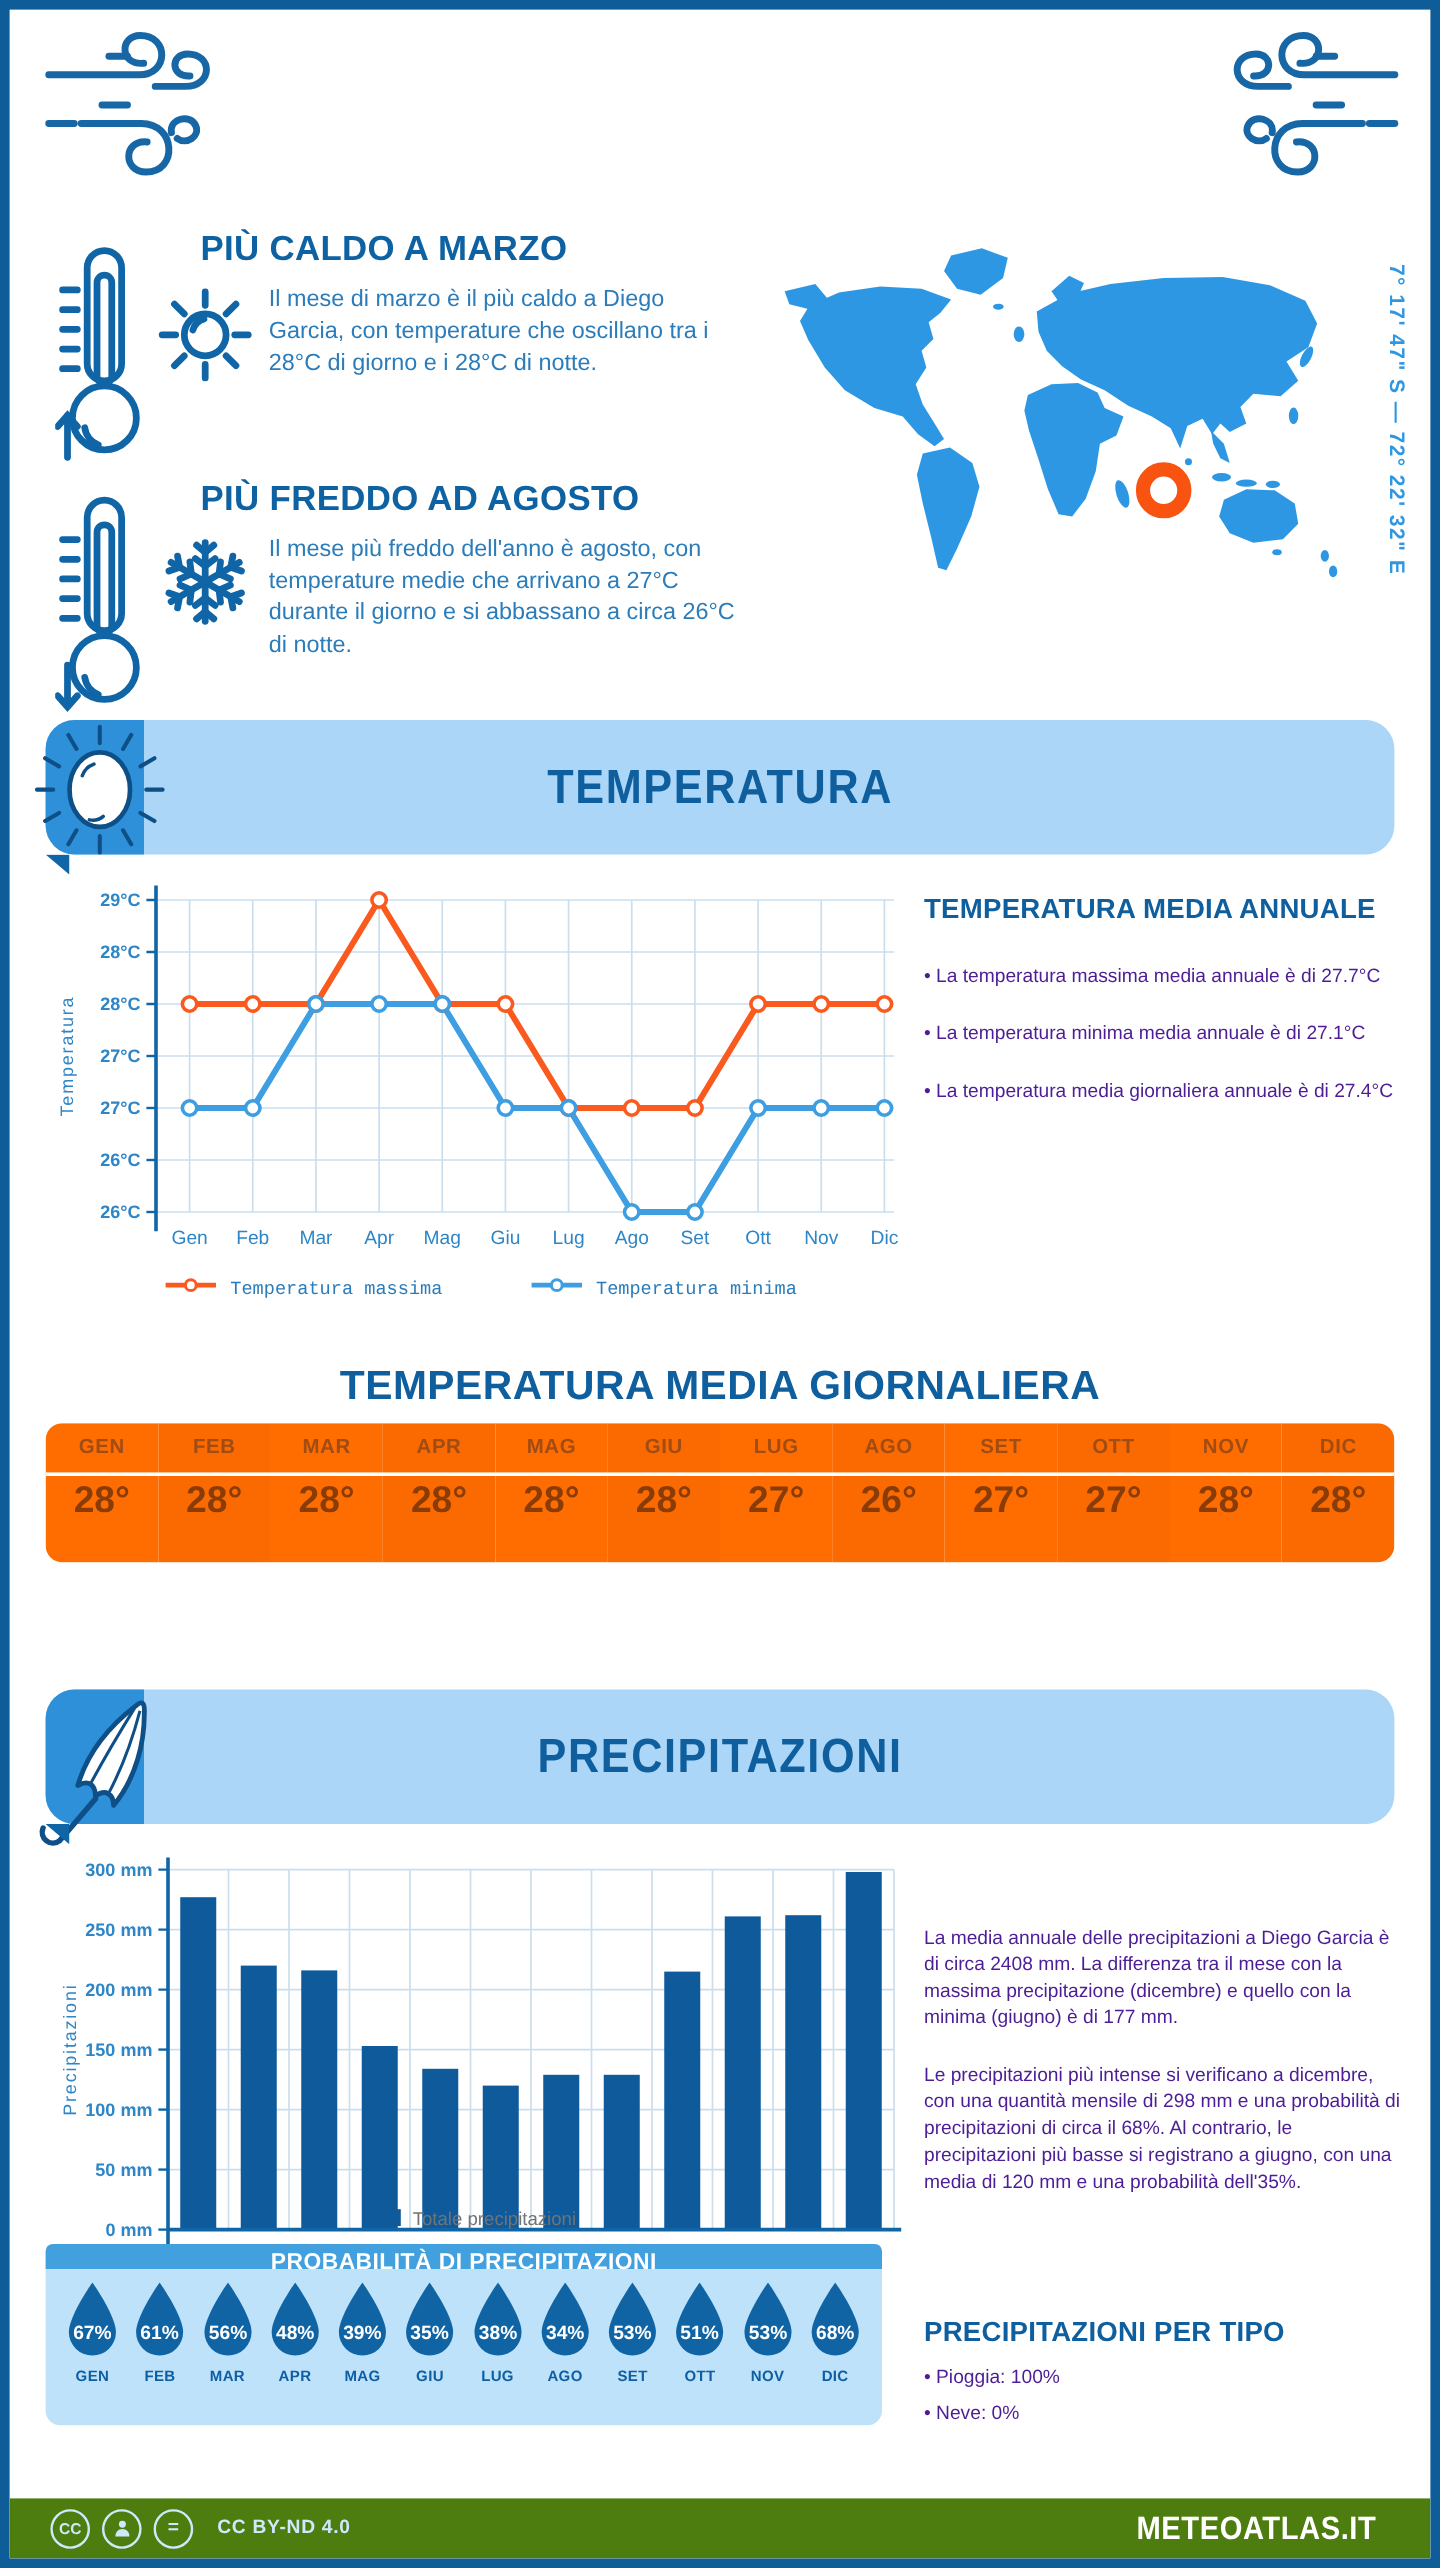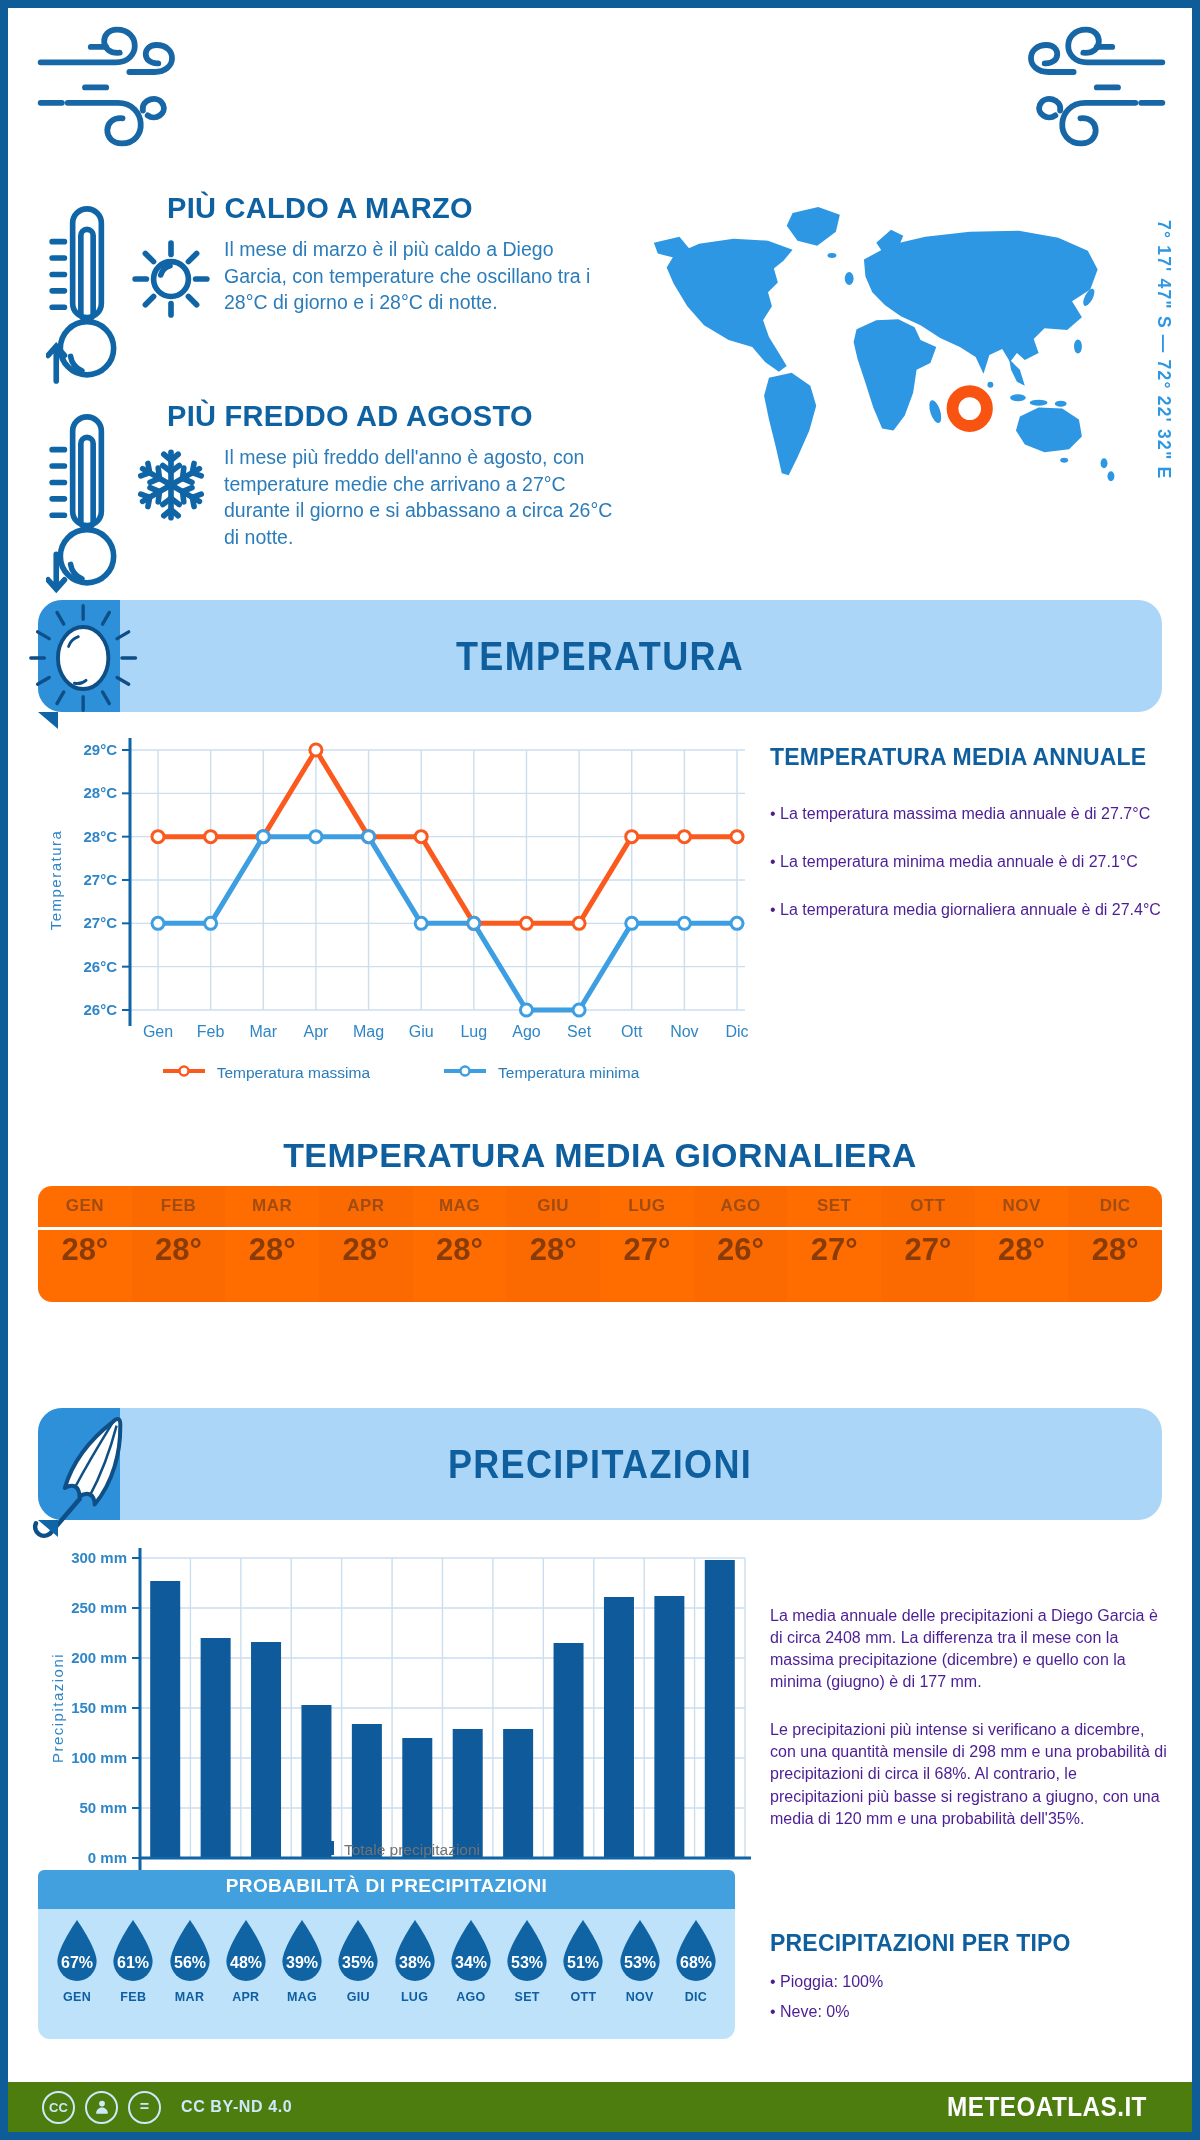--- a/index.html
+++ b/index.html
@@ -38,7 +38,7 @@
   
   svg text{font-family:"Liberation Sans",sans-serif;}
   .legend{left:37px;width:710px;display:flex;justify-content:center;gap:72px;align-items:center;
-          color:#2b7cba;font-size:15.5px;}
+          color:#2b7cba;font-size:15.5px;font-family:Liberation Mono, monospace;}
   .lg{display:flex;align-items:center;gap:10px;}
   .plegend{left:37px;width:710px;display:flex;justify-content:center;align-items:flex-start;gap:10px;color:#737373;font-size:15.5px;}
   .sq{width:14px;height:14px;display:inline-block;}

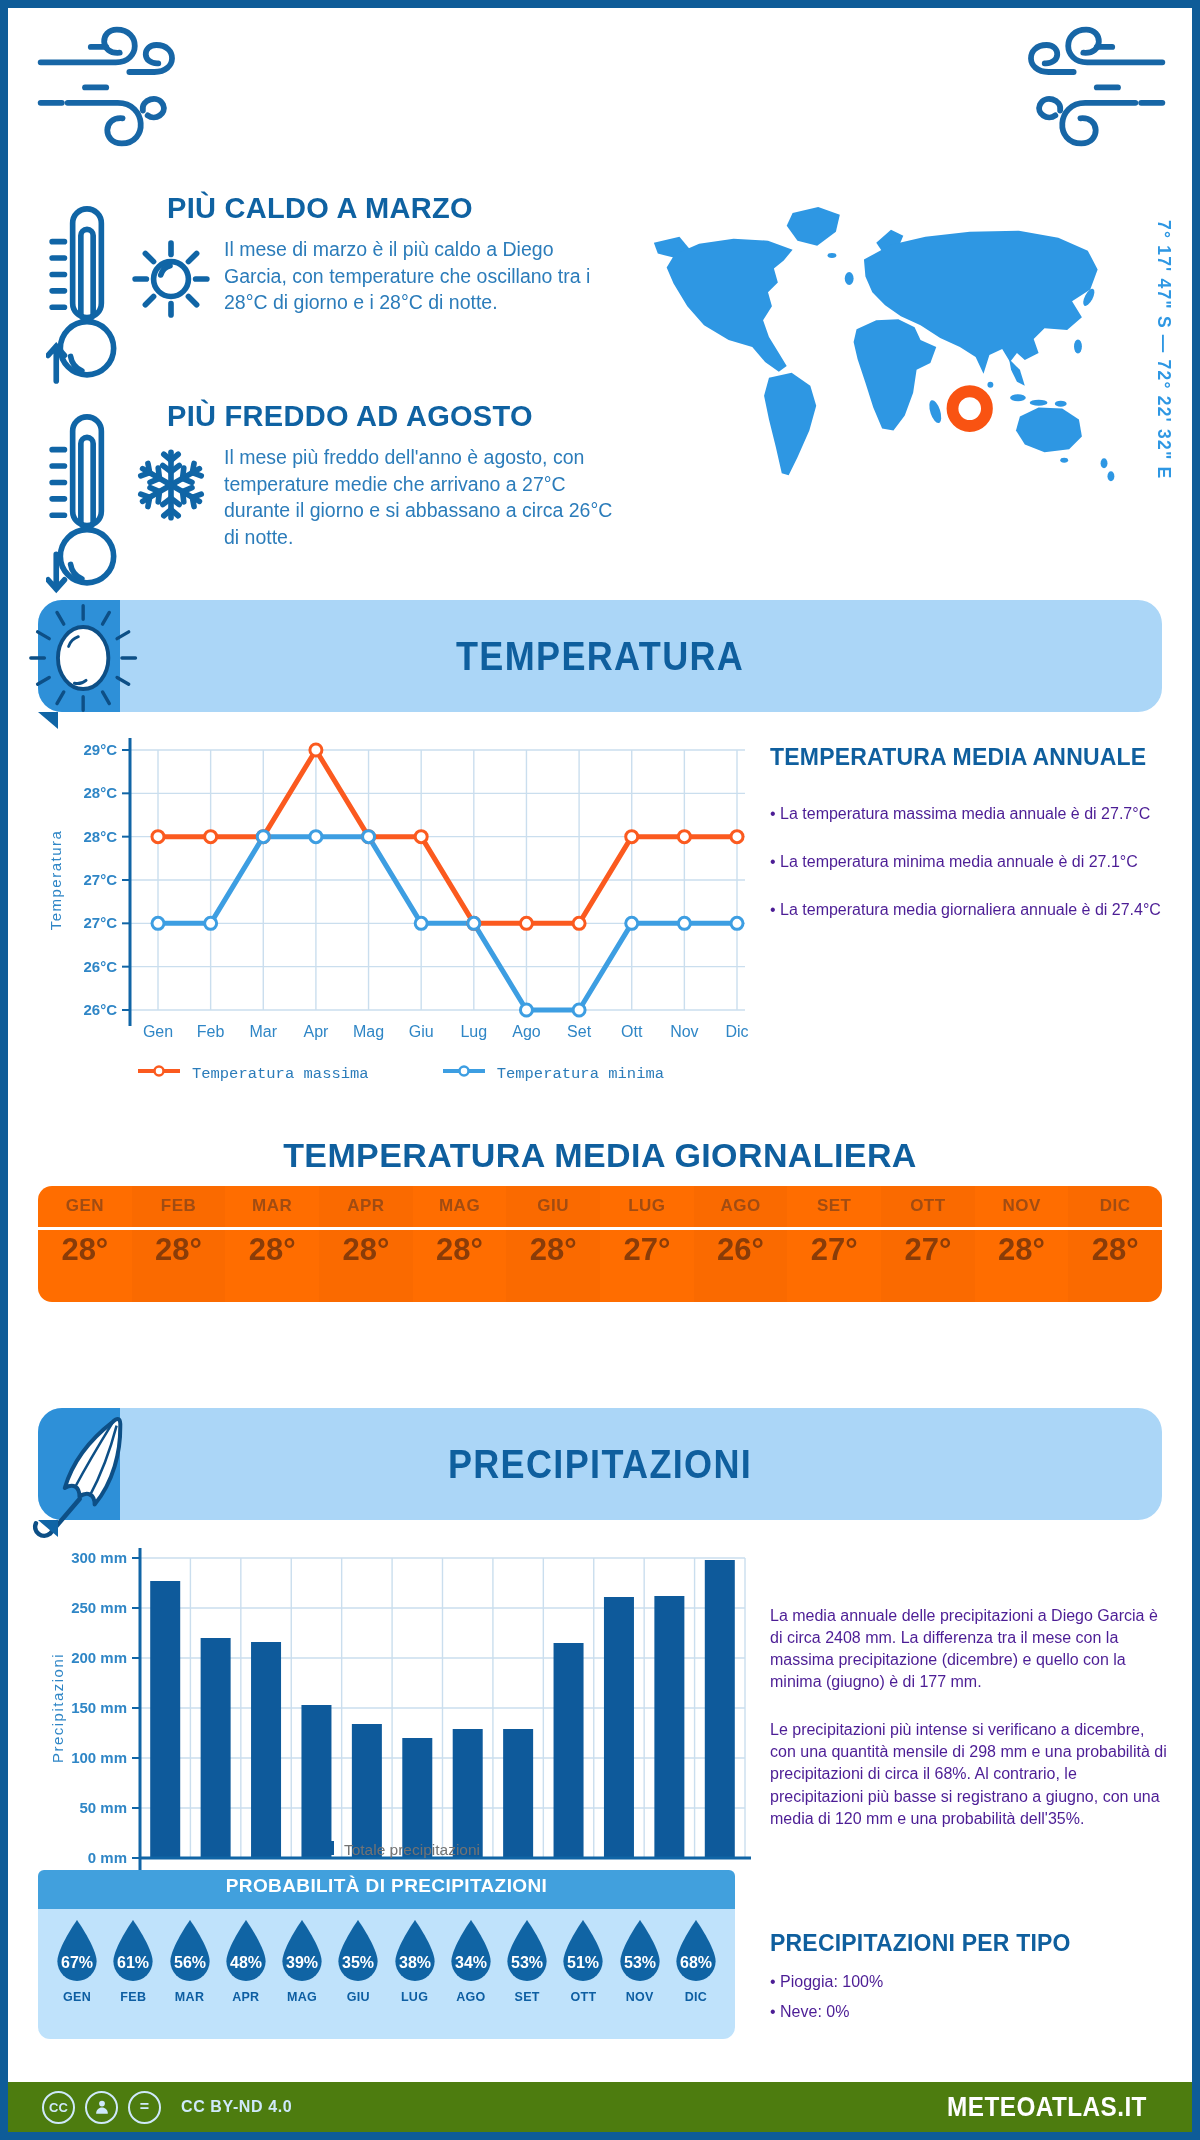--- a/index.html
+++ b/index.html
@@ -60,7 +60,7 @@
 
   
   .prob{left:30px;top:1862px;width:697px;}
-  .prob-header{height:39px;background:#41a0dd;border-radius:6px 6px 0 0;color:#fff;text-align:center;
+  .prob-header{height:21px;background:#41a0dd;border-radius:6px 6px 0 0;color:#fff;text-align:center;
                line-height:31px;font-weight:bold;font-size:19px;letter-spacing:.4px;}
   .prob-body{height:130px;background:#bfe2fb;border-radius:0 0 12px 12px;display:flex;justify-content:space-between;
              padding:10px 14px 0;box-sizing:border-box;}

